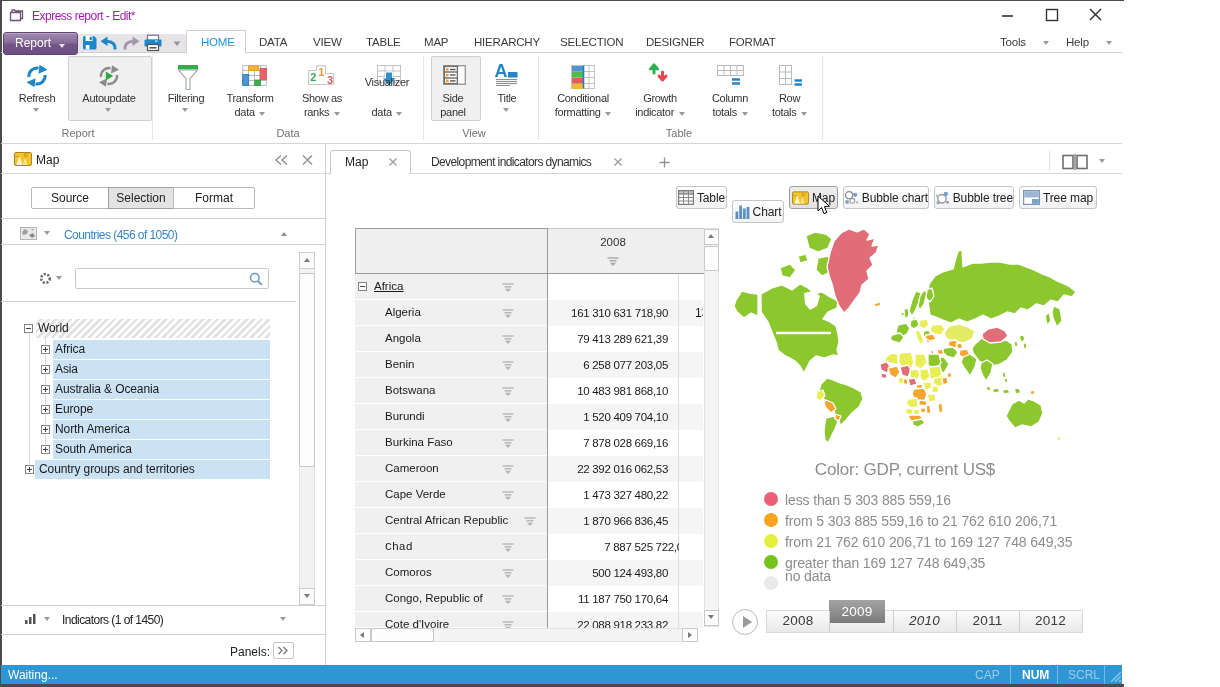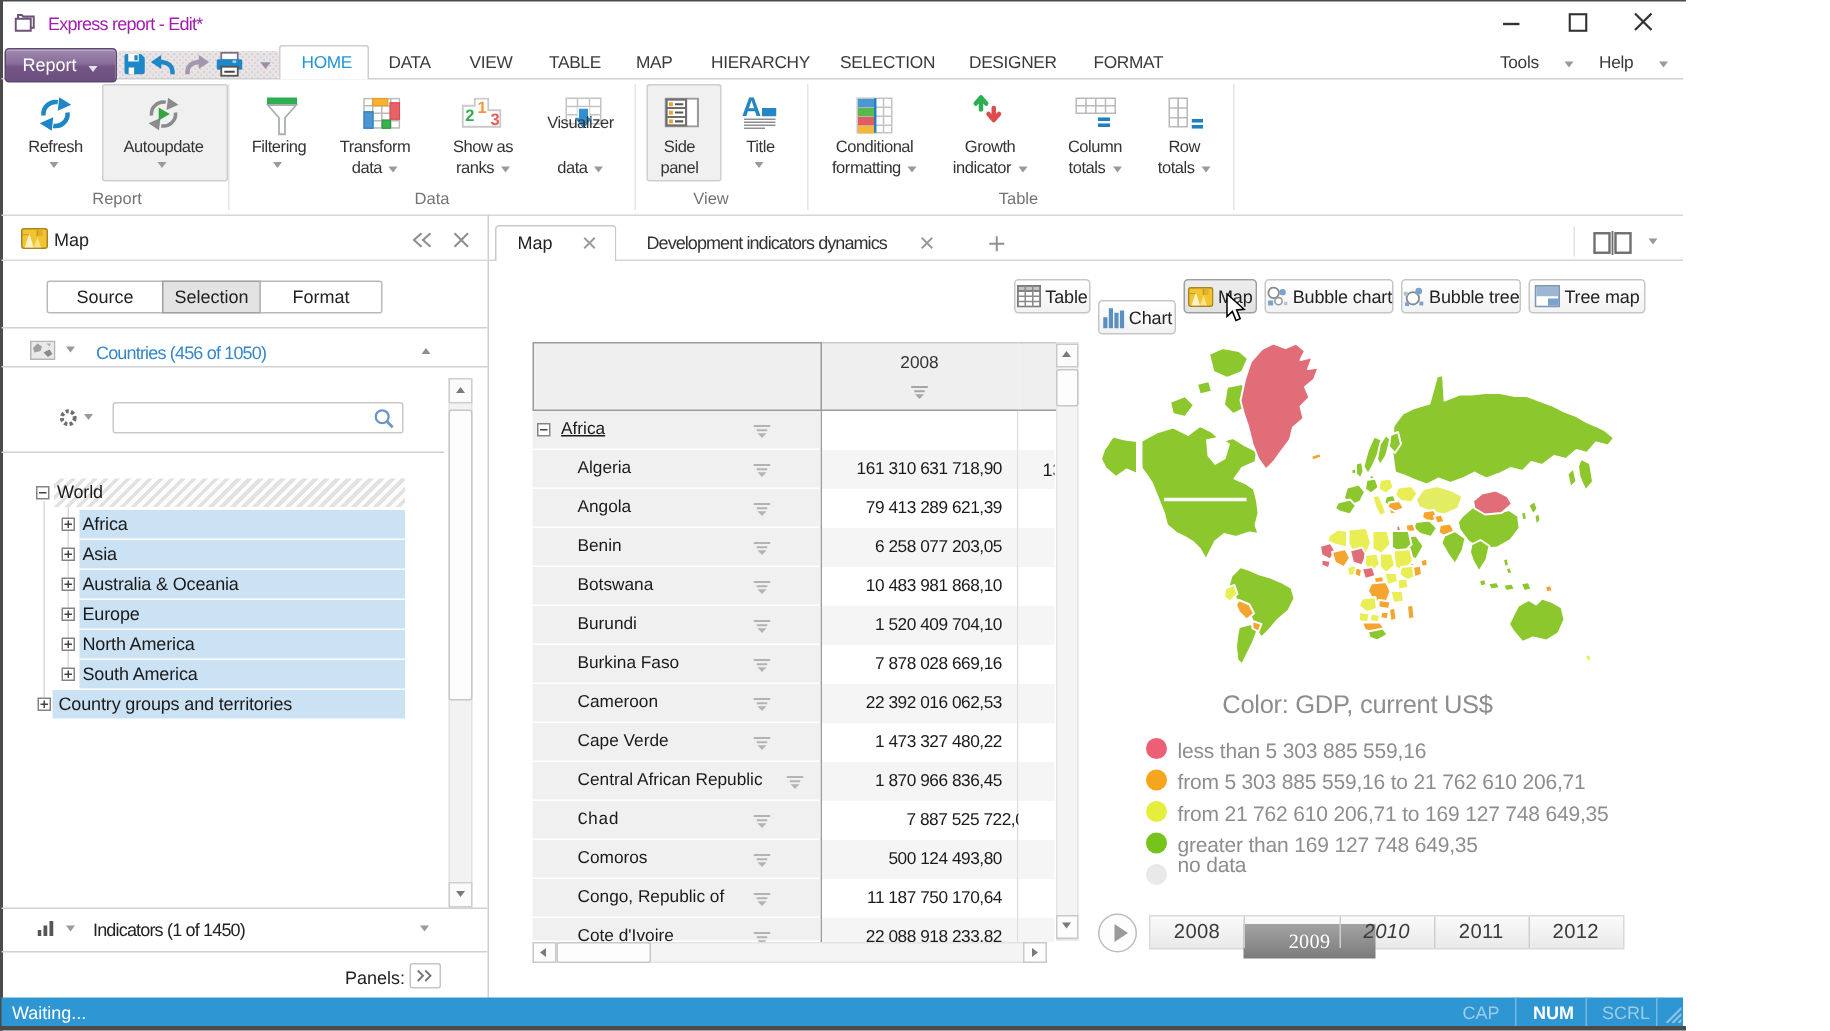--- a/index.html
+++ b/index.html
@@ -769,7 +769,7 @@
 <div class="abs" style="left:743px;top:616px;width:0;height:0;border-top:6px solid transparent;border-bottom:6px solid transparent;border-left:9px solid #9a9a9a;"></div>
 <div class="abs" style="left:766px;top:610px;width:317px;height:23px;border:1px solid #d9d9d9;background:linear-gradient(#fbfbfb,#e9e9e9);box-sizing:border-box;"></div>
 <div class="yearbtn" style="left:767px;top:610px;width:62px;">2008</div>
-<div class="yearbtn" style="left:829px;top:616px;width:88px;background:linear-gradient(#a3a3a3,#7b7b7b);color:#fff;height:23px;line-height:23px;font-family:Liberation Serif, serif;">2009</div>
+<div class="yearbtn" style="left:829px;top:600px;width:56px;background:linear-gradient(#a3a3a3,#7b7b7b);color:#fff;height:23px;line-height:23px;">2009</div>
 <div class="yearbtn" style="left:893px;top:610px;width:63px;font-style:italic;">2010</div>
 <div class="yearbtn" style="left:956px;top:610px;width:63px;">2011</div>
 <div class="yearbtn" style="left:1019px;top:610px;width:63px;">2012</div>

